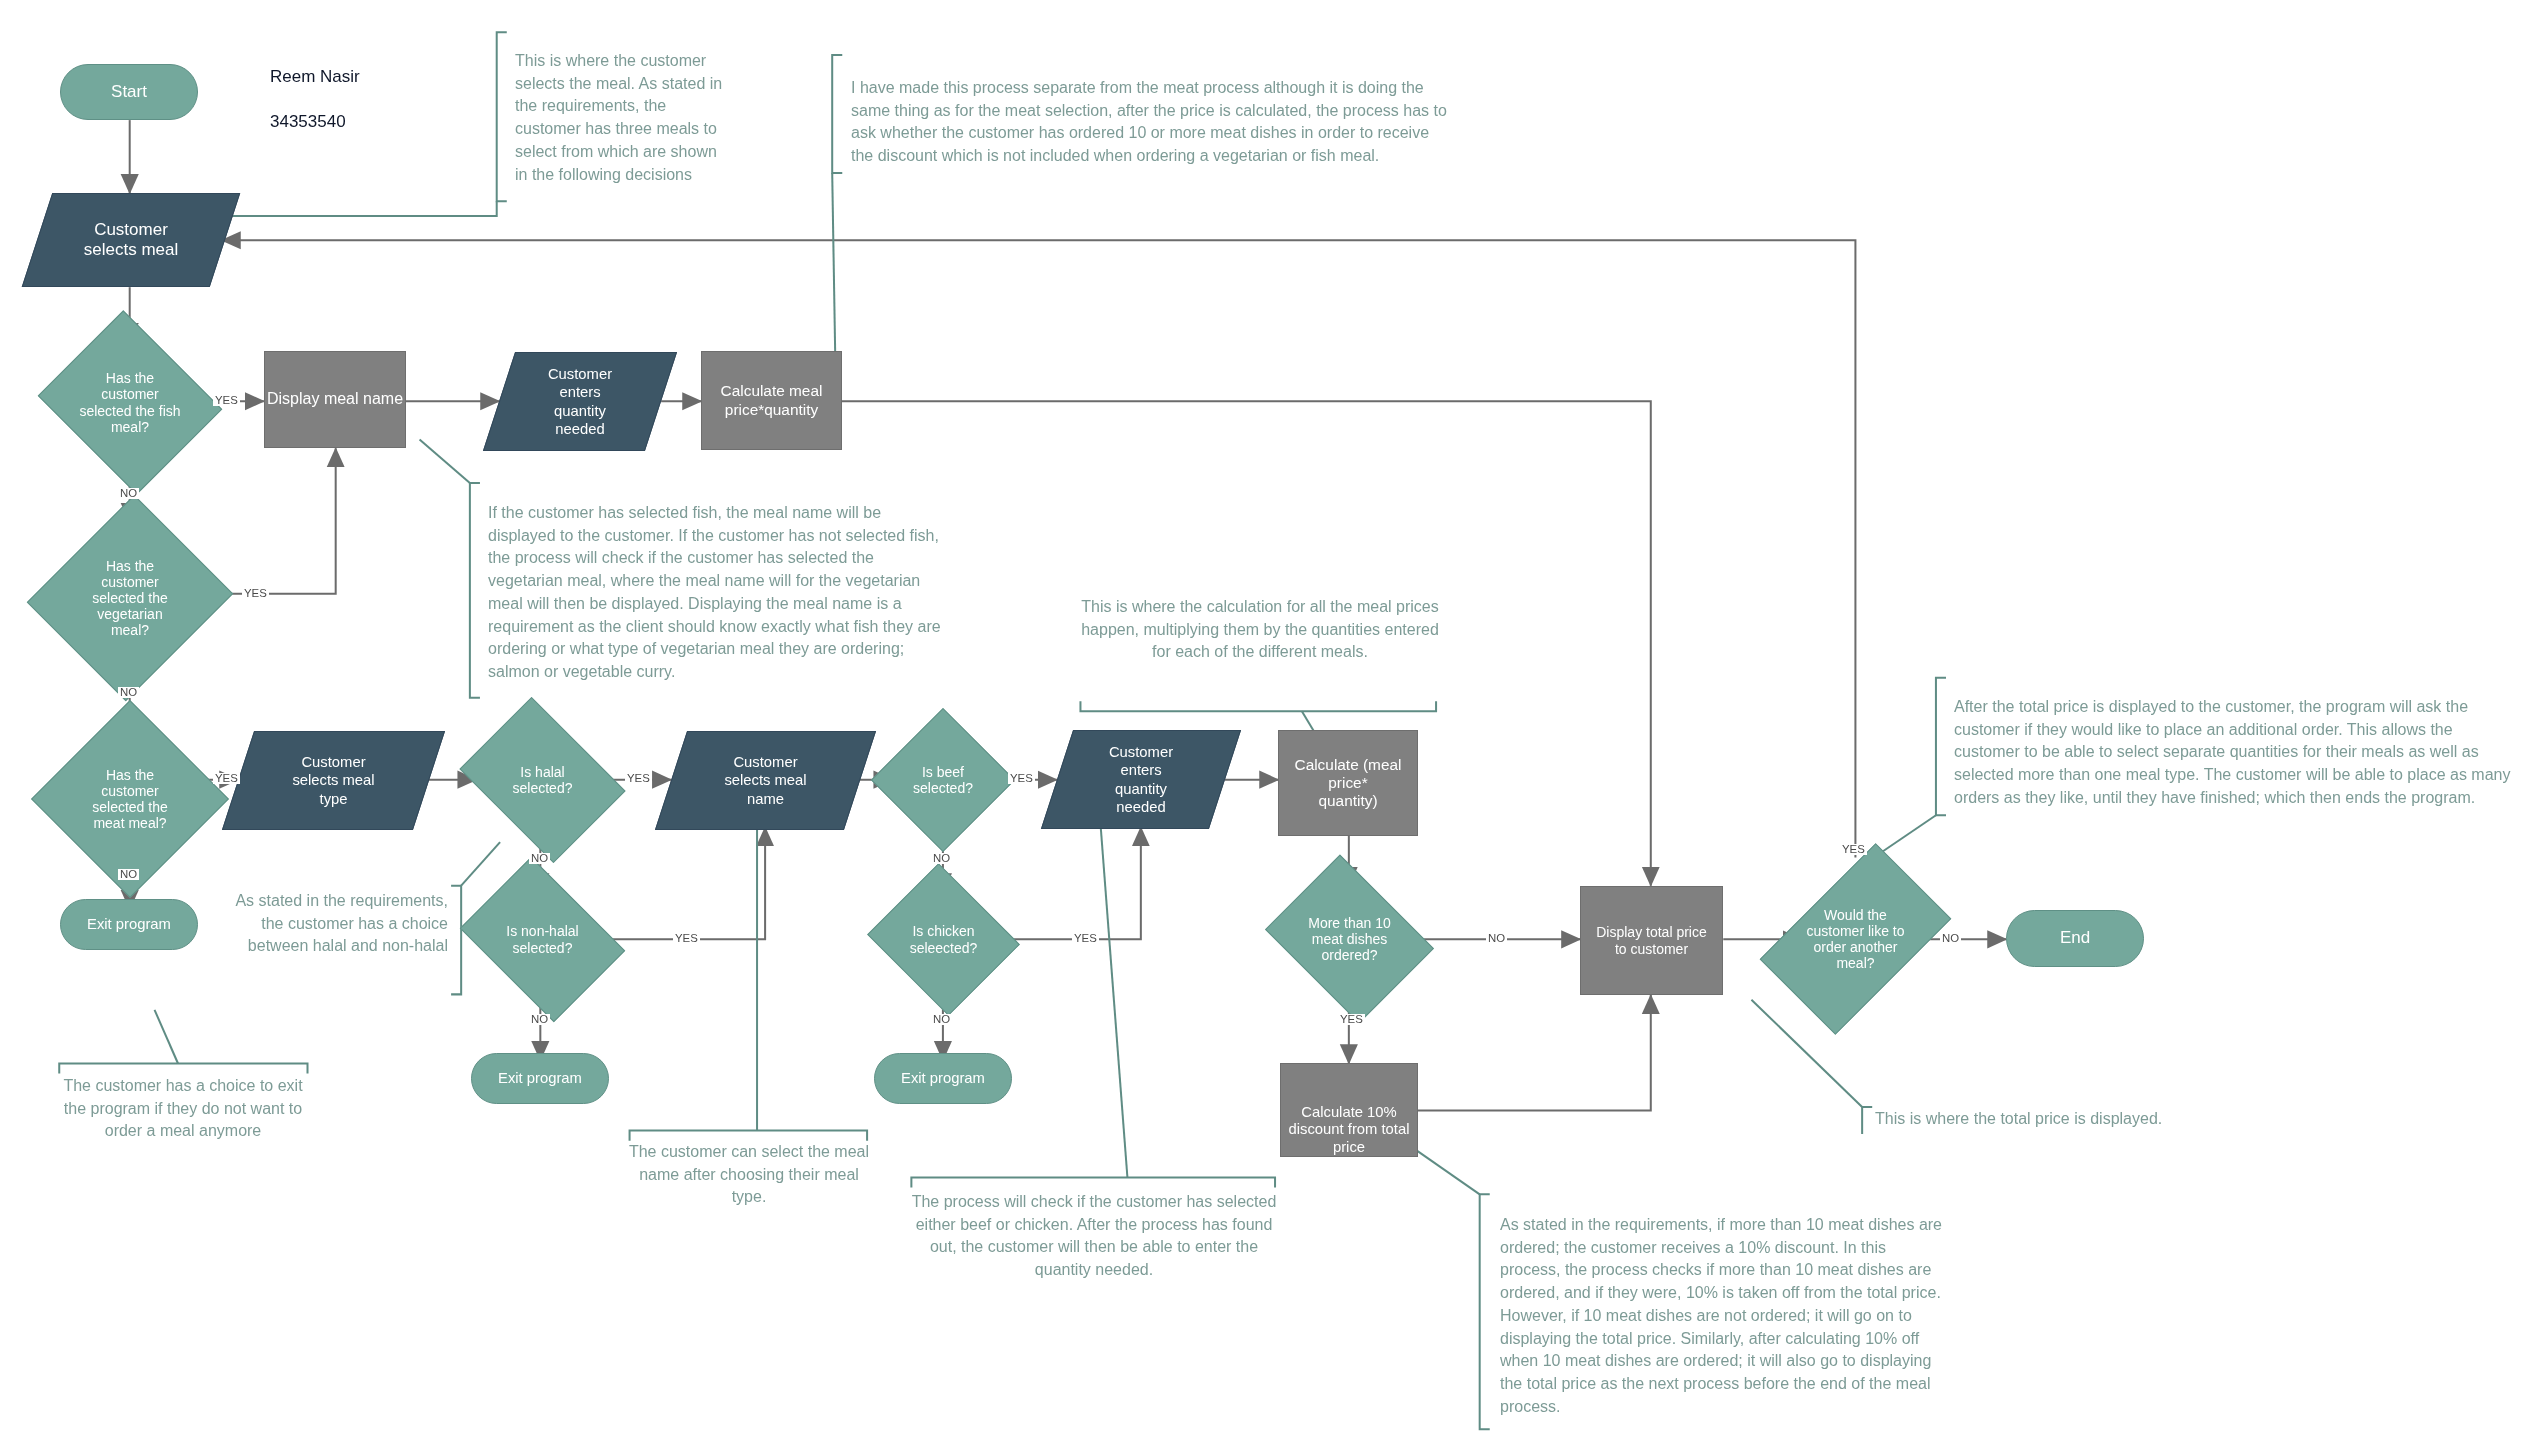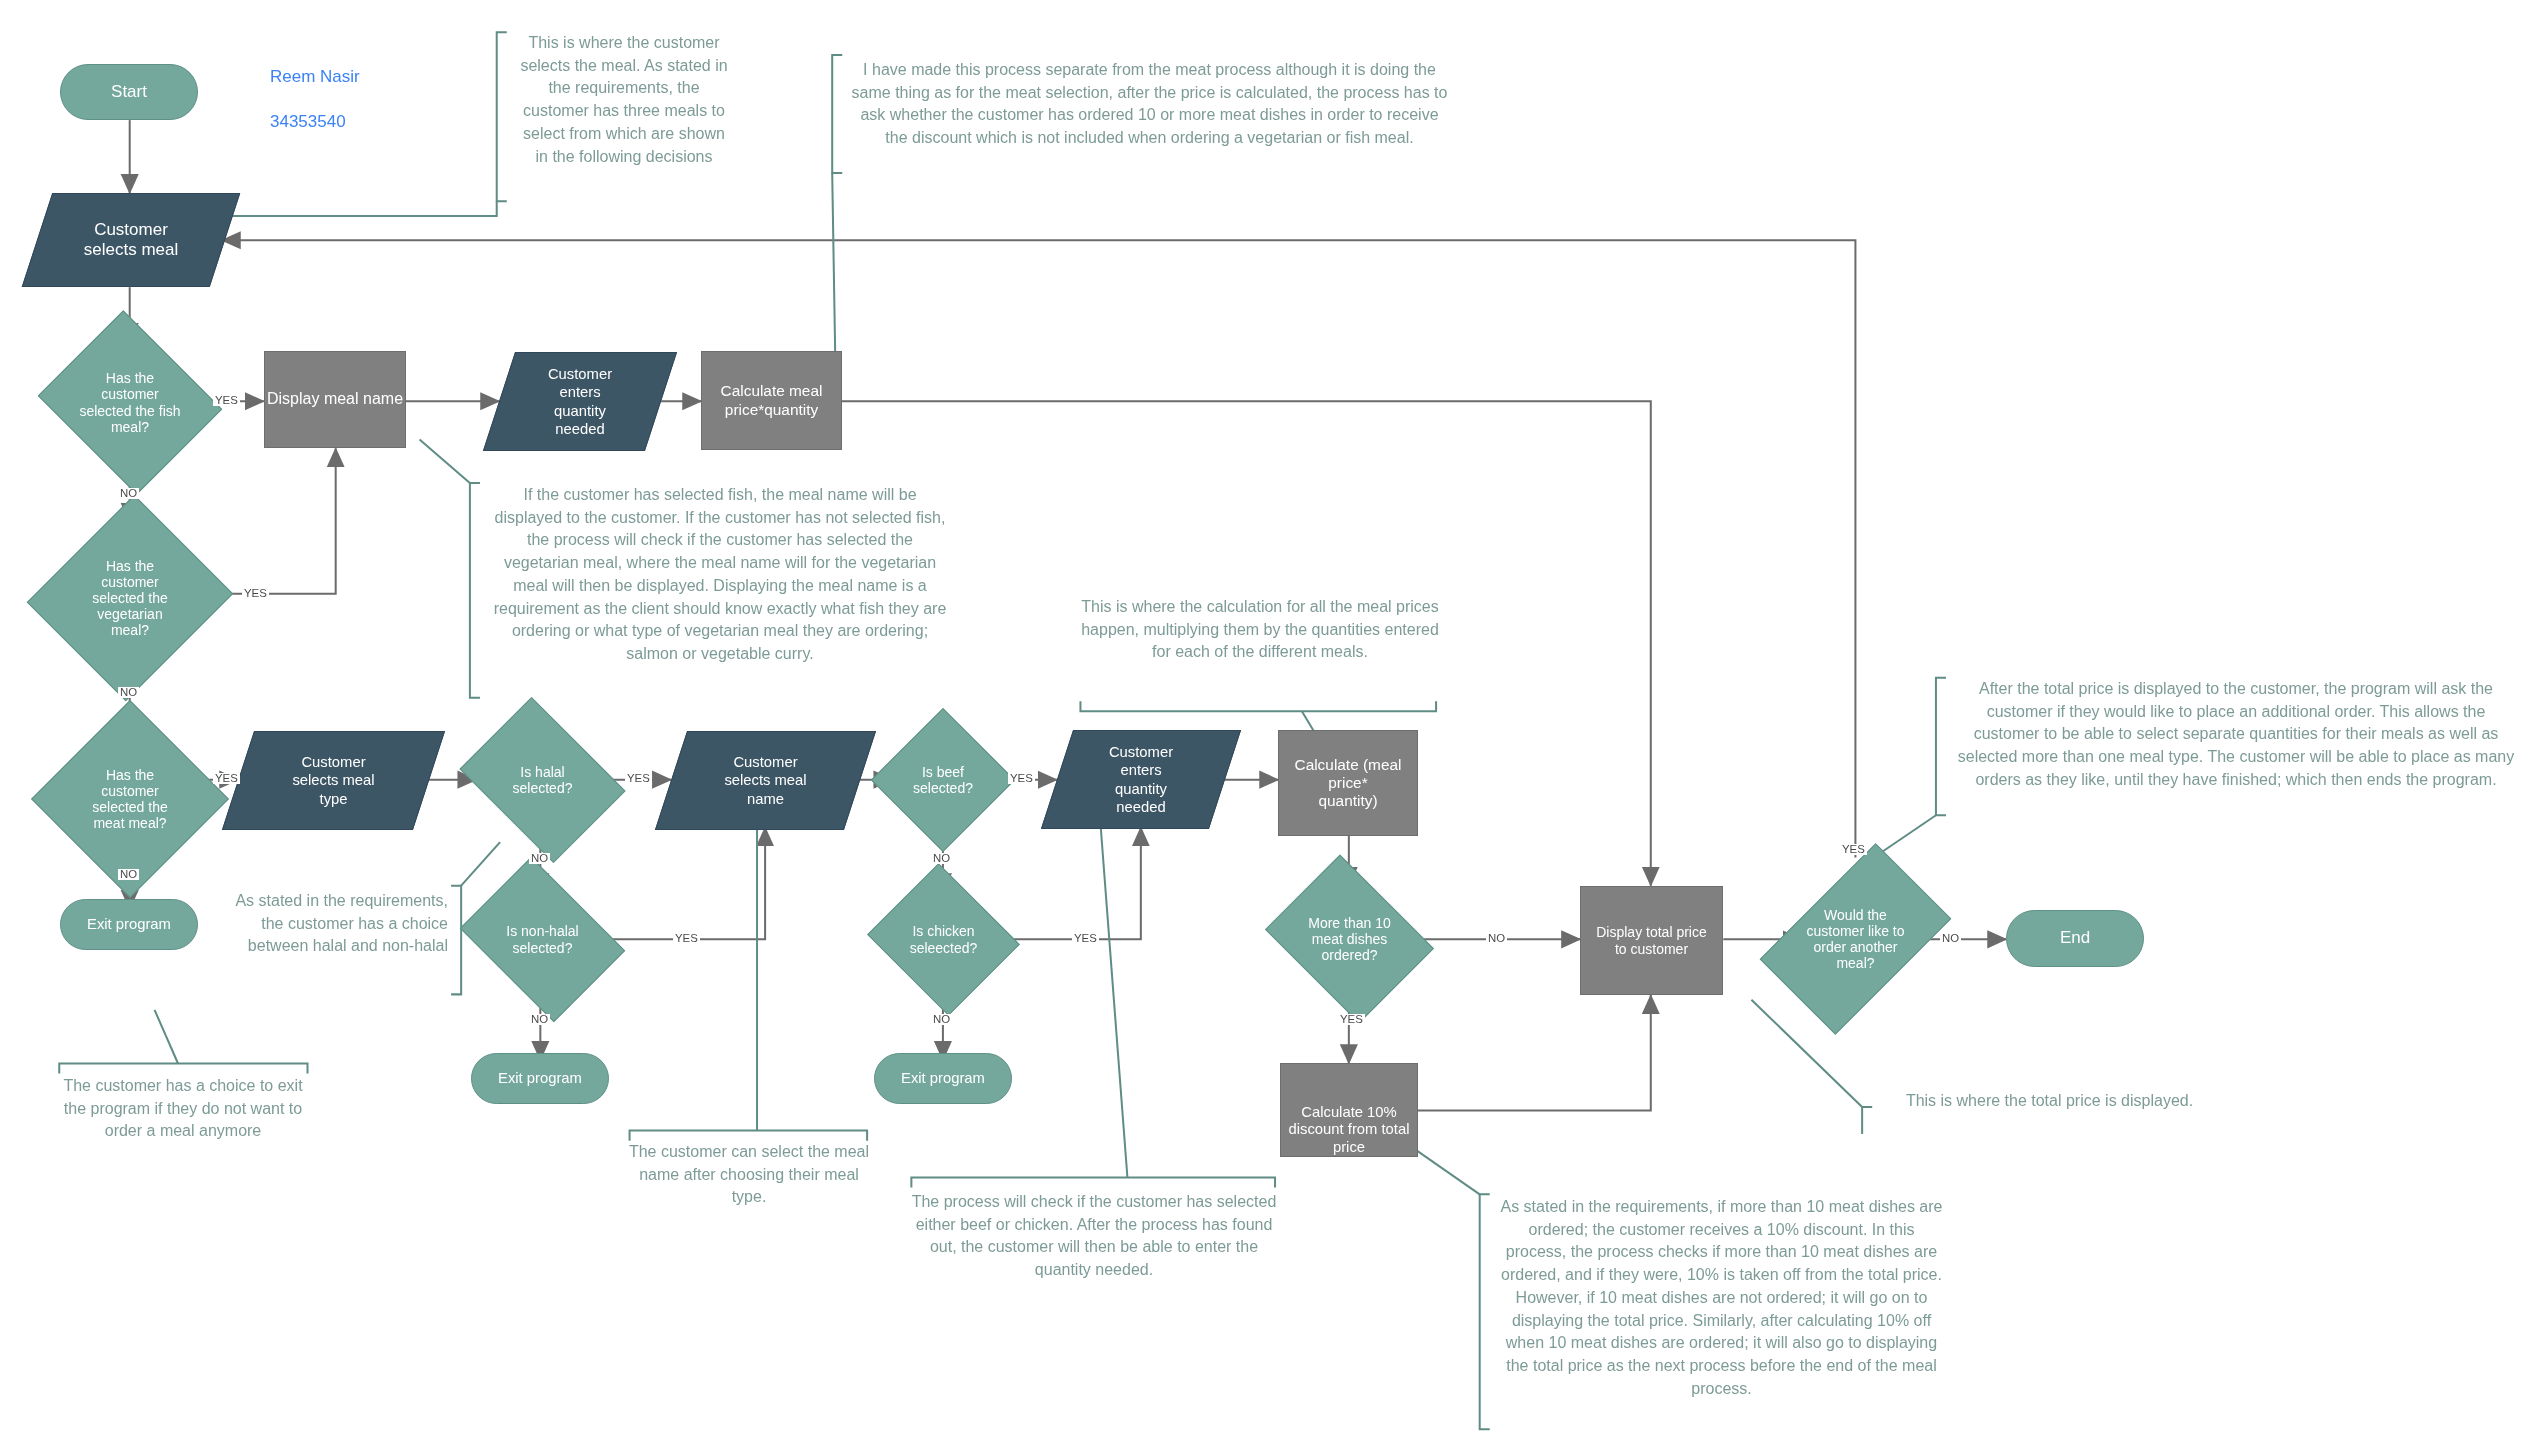--- a/index.html
+++ b/index.html
@@ -19,7 +19,7 @@
 
   .note{position:absolute;color:#7d9b96;line-height:1.42;}
   .note.center{text-align:center;}
-  .note.left{text-align:center;}
+  .note.left{text-align:left;margin-top:18px;}
   .edgelabel{position:absolute;color:#4a4a4a;background:#ffffff;padding:0 2px;
              font-size:11.4px;line-height:1;white-space:nowrap;}
   .author{position:absolute;color:#3b82f6;line-height:1.32;white-space:pre-line;}

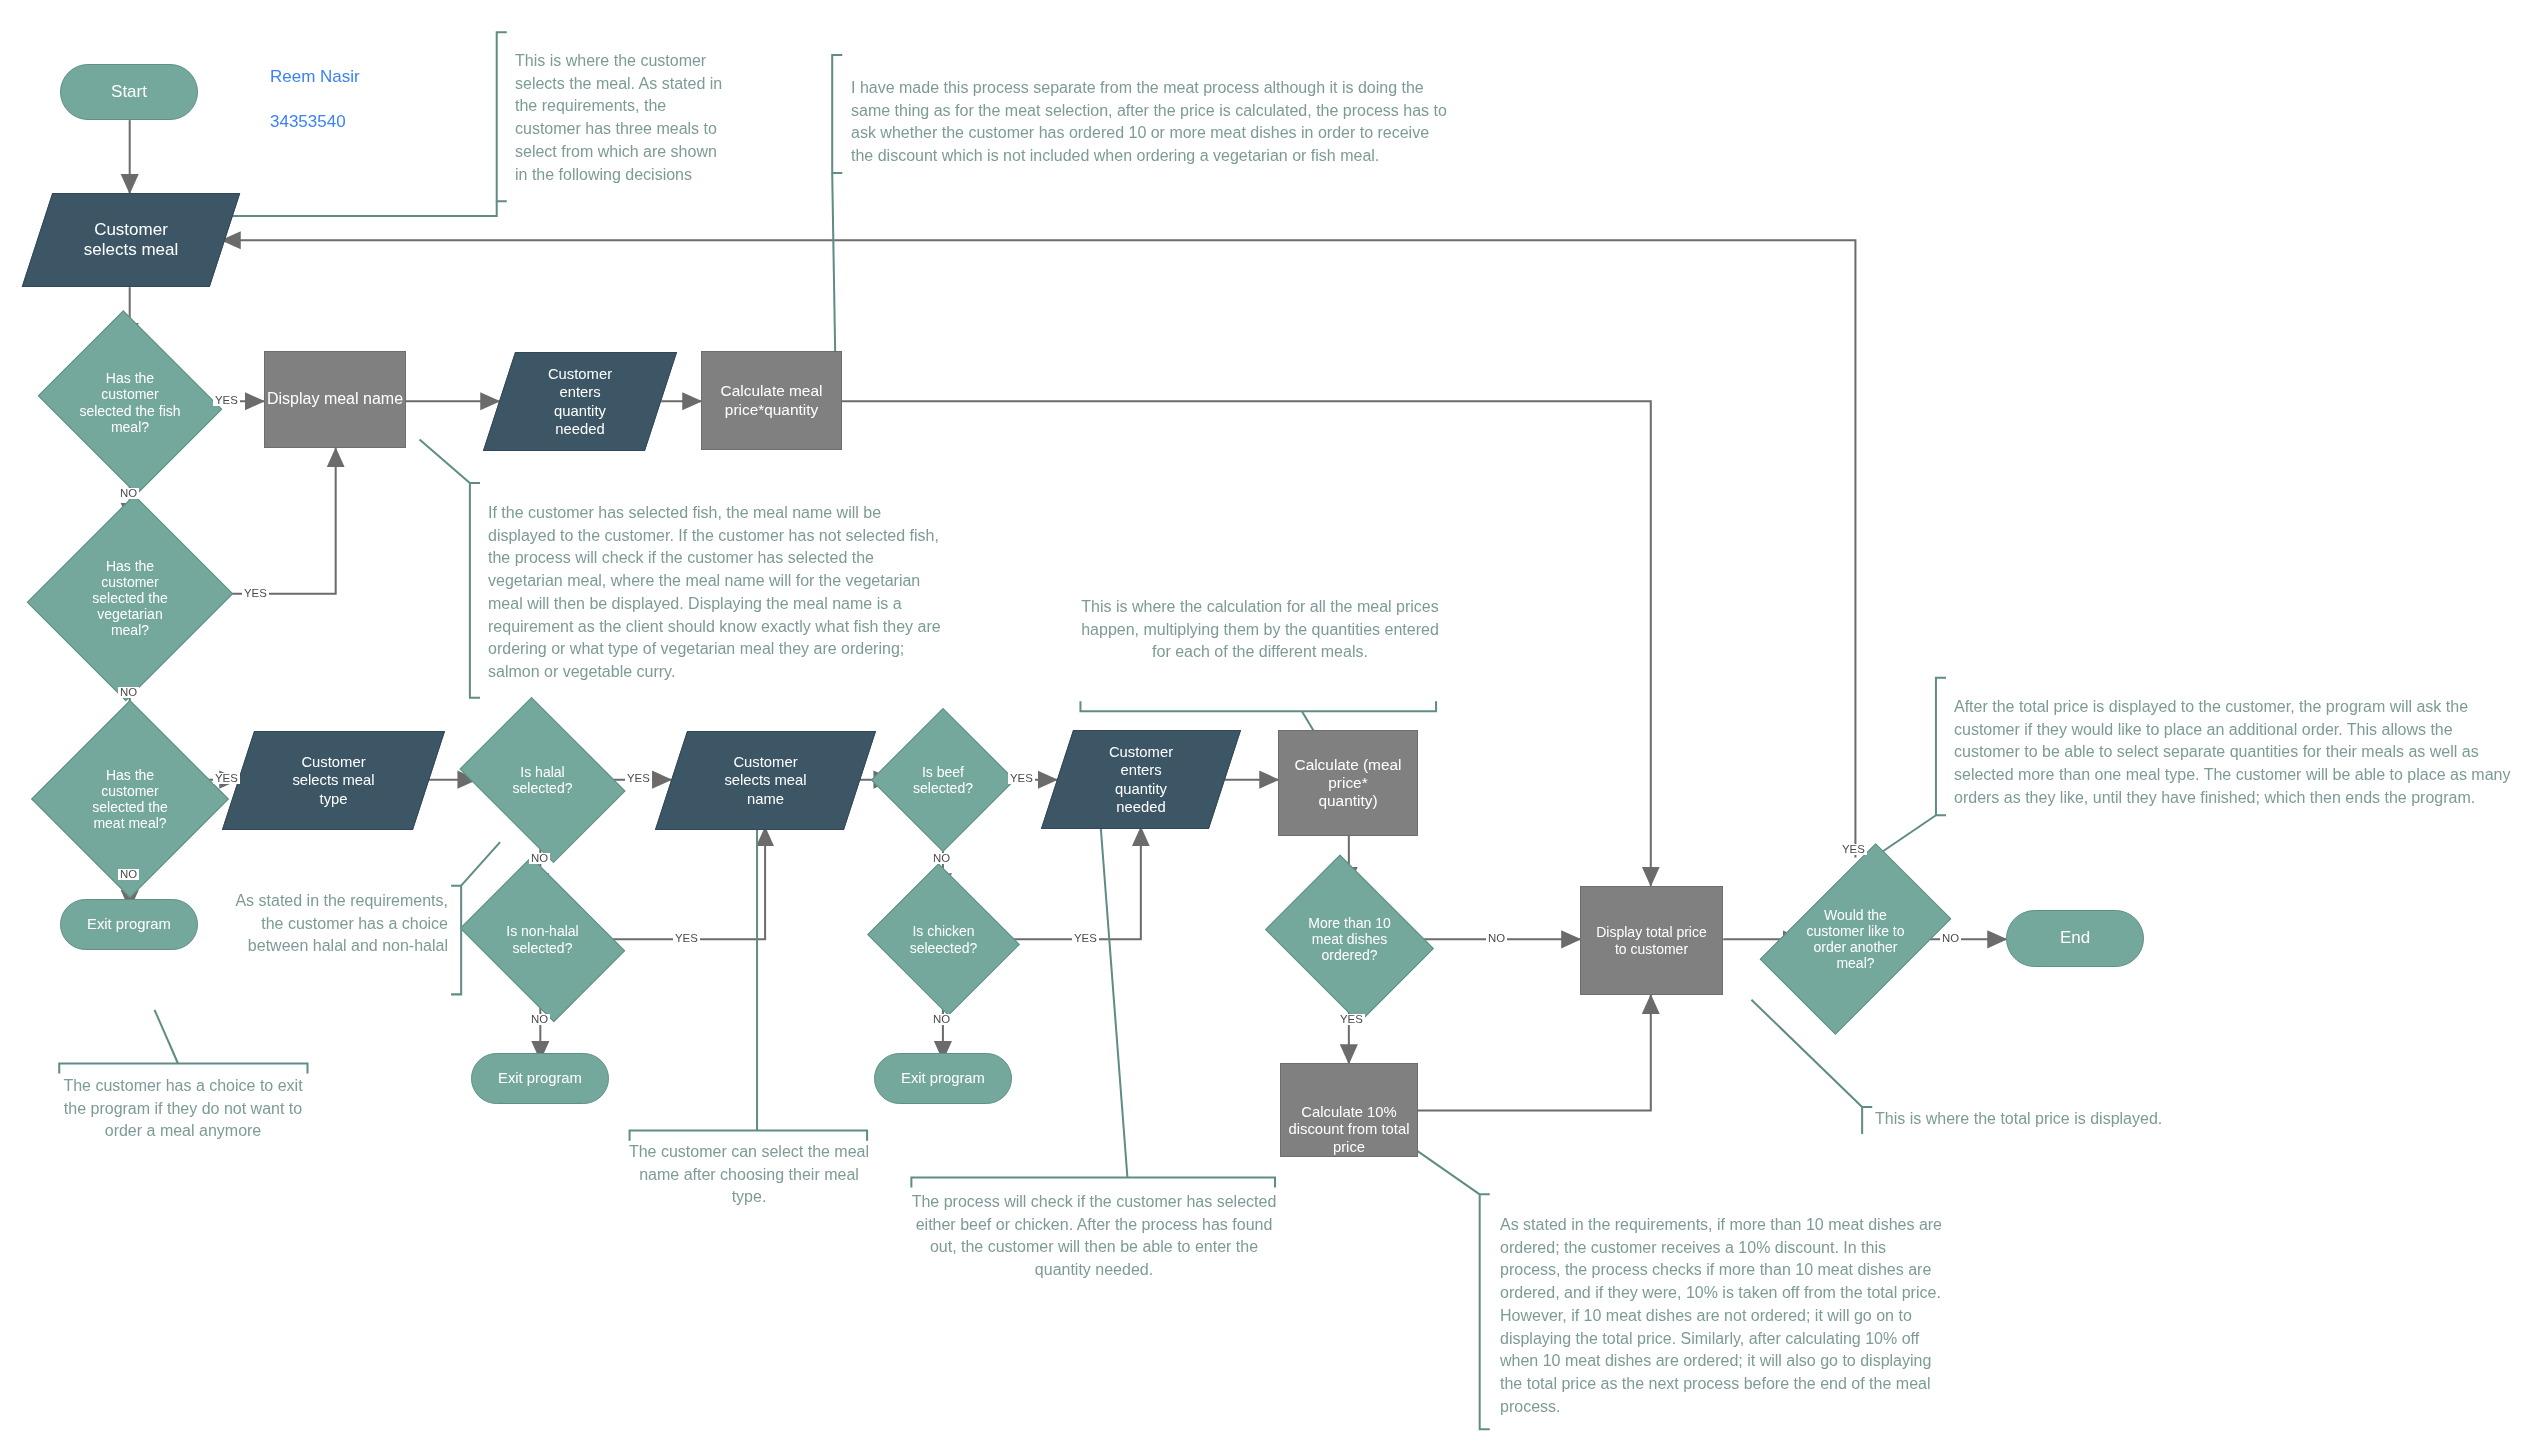--- a/index.html
+++ b/index.html
@@ -22,7 +22,7 @@
   .note.left{text-align:left;margin-top:18px;}
   .edgelabel{position:absolute;color:#4a4a4a;background:#ffffff;padding:0 2px;
              font-size:11.4px;line-height:1;white-space:nowrap;}
-  .author{position:absolute;color:#3b82f6;line-height:1.32;white-space:pre-line;}
+  .author{position:absolute;color:#0f172a;line-height:1.32;white-space:pre-line;}
 </style>
 </head>
 <body>

